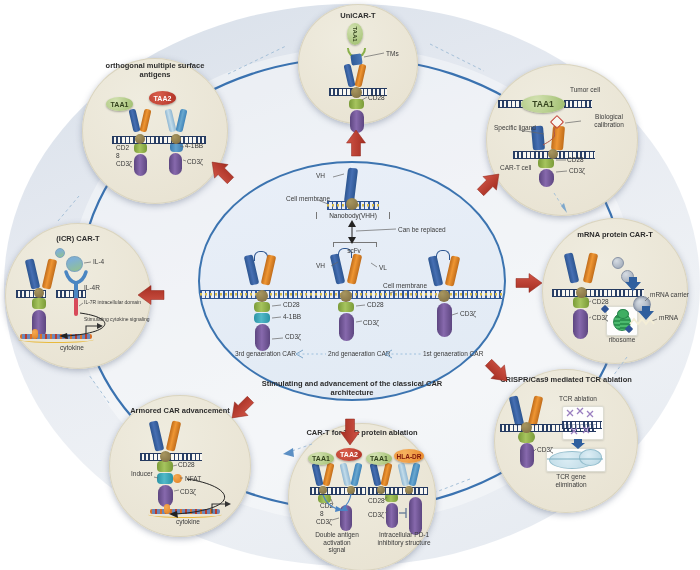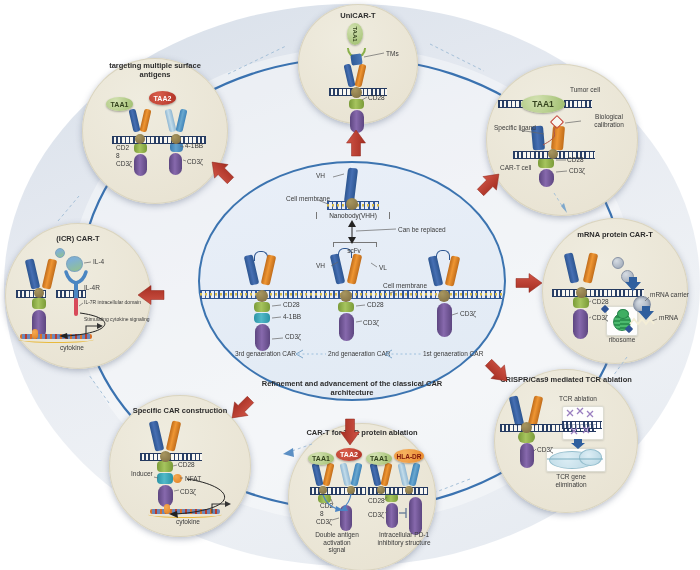--- a/index.html
+++ b/index.html
@@ -159,7 +159,7 @@
   <div class="lbl" style="left:368px;top:94px;">CD28</div>
   <div class="crod" style="left:350px;top:110px;width:14px;height:23px;"></div>
 
-  <div class="title" style="left:95px;top:61px;width:120px;">targeting multiple surface antigens</div>
+  <div class="title" style="left:95px;top:61px;width:120px;">orthogonal multiple surface antigens</div>
   <div class="tag g" style="left:106px;top:97px;width:27px;height:14px;">TAA1</div>
   <div class="tag r" style="left:149px;top:91px;width:27px;height:14px;">TAA2</div>
   <div class="scfv sm" style="left:127px;top:109px;"></div>

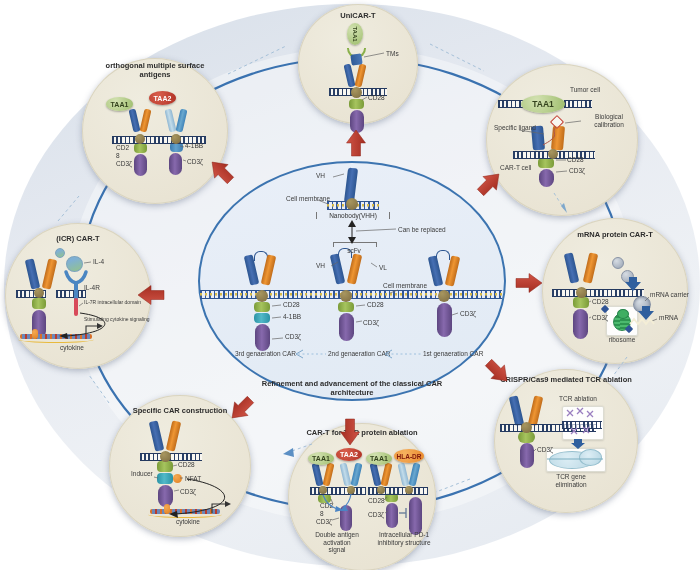--- a/index.html
+++ b/index.html
@@ -143,7 +143,7 @@
   <div class="lbl" style="left:235px;top:350px;">3rd genaeration CAR</div>
   <div class="lbl" style="left:328px;top:350px;">2nd genaeration CAR</div>
   <div class="lbl" style="left:423px;top:350px;">1st genaeration CAR</div>
-  <div class="title" style="left:252px;top:379px;width:200px;font-size:7.5px;">Refinement and advancement of the classical CAR architecture</div>
+  <div class="title" style="left:252px;top:379px;width:200px;font-size:7.5px;">Stimulating and advancement of the classical CAR architecture</div>
 
   <div class="title" style="left:308px;top:11px;width:100px;">UniCAR-T</div>
   <div class="tag g" style="left:347px;top:23px;width:16px;height:22px;">

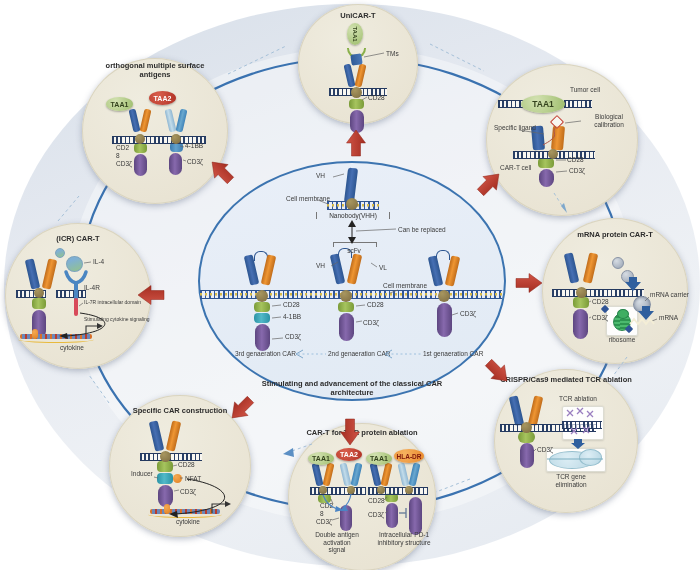--- a/index.html
+++ b/index.html
@@ -253,7 +253,7 @@
   <div class="lbl w c" style="left:314px;top:531px;width:46px;">Double antigen activation signal</div>
   <div class="lbl w c" style="left:374px;top:531px;width:60px;">Intracellular PD-1 inhibitory structure</div>
 
-  <div class="title" style="left:120px;top:406px;width:120px;">Specific CAR construction</div>
+  <div class="title" style="left:120px;top:406px;width:120px;">Armored CAR advancement</div>
   <div class="scfv" style="left:148px;top:421px;"></div>
   <div class="mem navy" style="left:140px;top:453px;width:62px;"></div>
   <div class="tmc" style="left:160px;top:451px;width:11px;height:11px;"></div>

